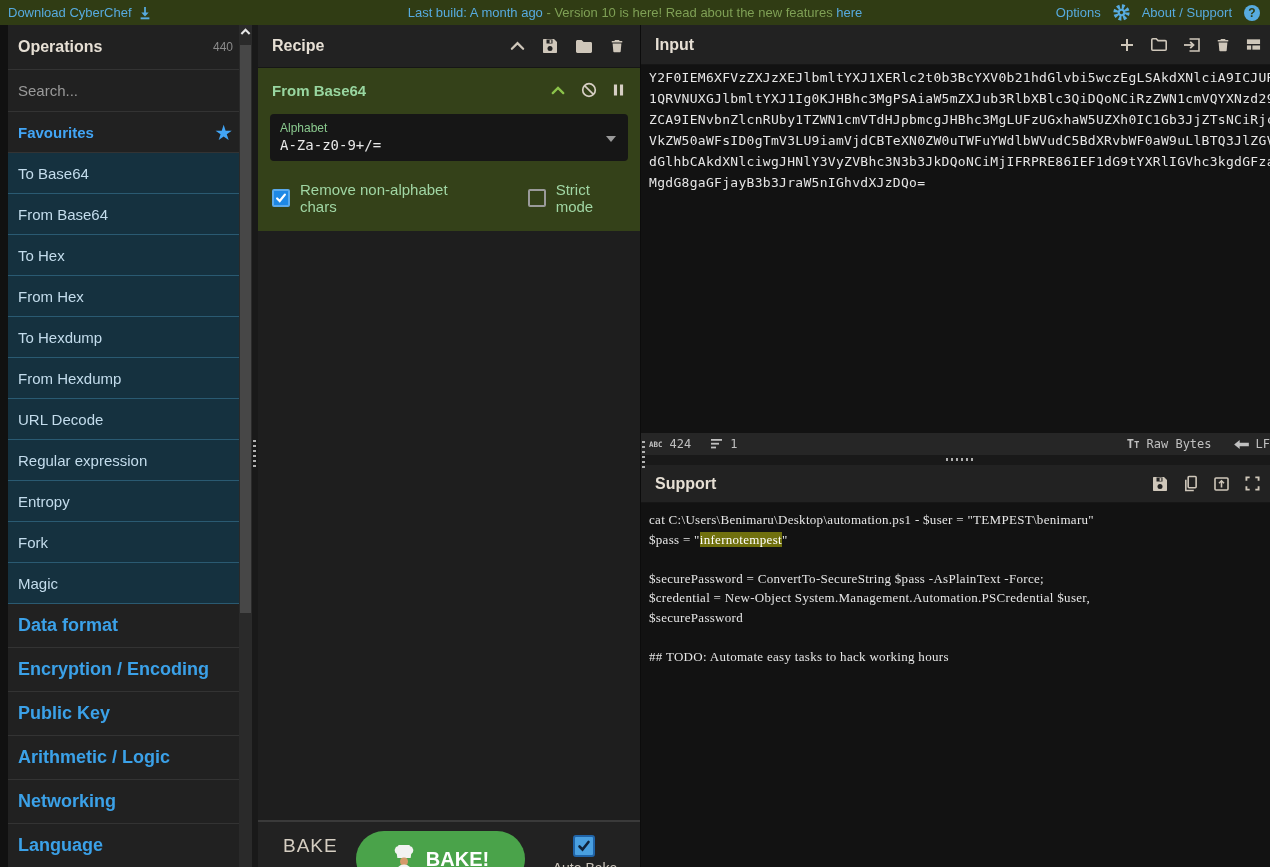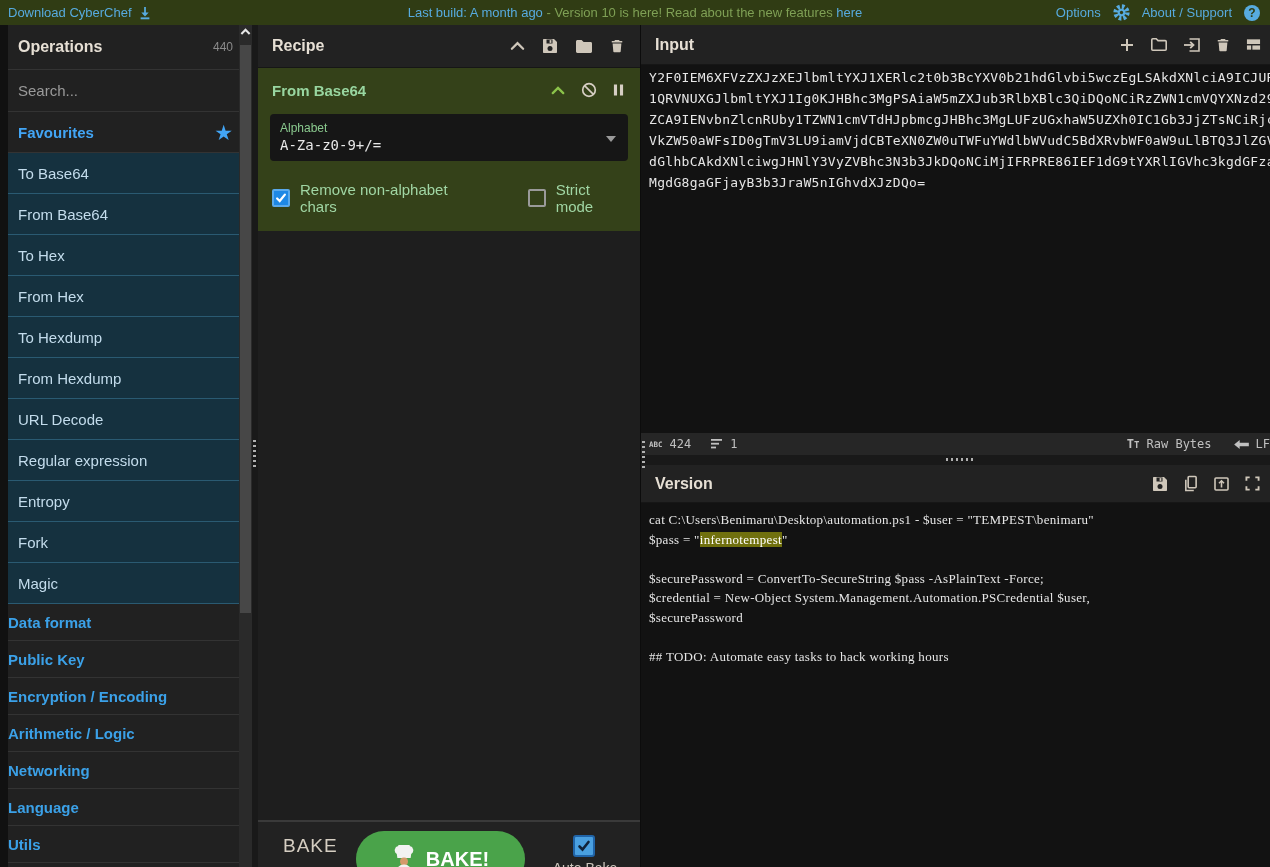--- a/index.html
+++ b/index.html
@@ -366,7 +366,7 @@
   </div>
 
   <div class="io-hdr output-hdr">
-    <span class="panel-title">Version</span>
+    <span class="panel-title">Support</span>
     <div class="hdr-icons" style="padding-right:4px;">
       <span>
         <svg width="16" height="16" viewBox="0 0 16 16" fill="currentColor">

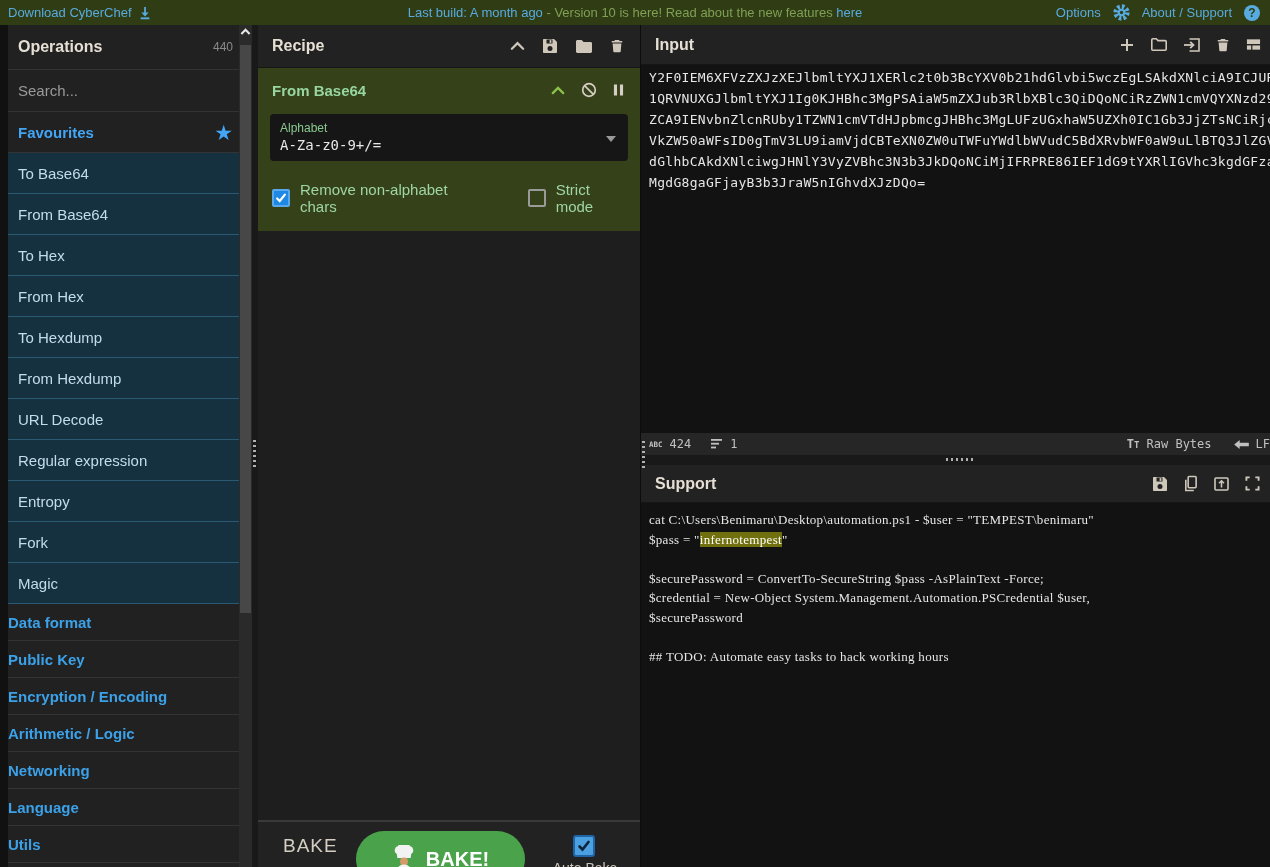--- a/index.html
+++ b/index.html
@@ -35,9 +35,9 @@
   .star { color:#42a5f5; font-size:21px; line-height:1; cursor:pointer; }
   .fav-item { height:41px; display:flex; align-items:center; padding-left:10px;
               background:#15313f; border-bottom:1px solid #2a5a72; color:#c3dcec; font-size:15px; cursor:grab; }
-  .cat-item { height:37px; display:flex; align-items:center; 
+  .cat-item { height:44px; display:flex; align-items:center; padding-left:10px;
               background:#212121; border-bottom:1px solid #333; color:#3ba1e8;
-              font-size:15px; font-weight:bold; cursor:pointer; }
+              font-size:18px; font-weight:bold; cursor:pointer; }
 
   
   .side-scroll { position:absolute; left:239px; top:25px; width:13px; height:842px; background:#2a2a2a; }

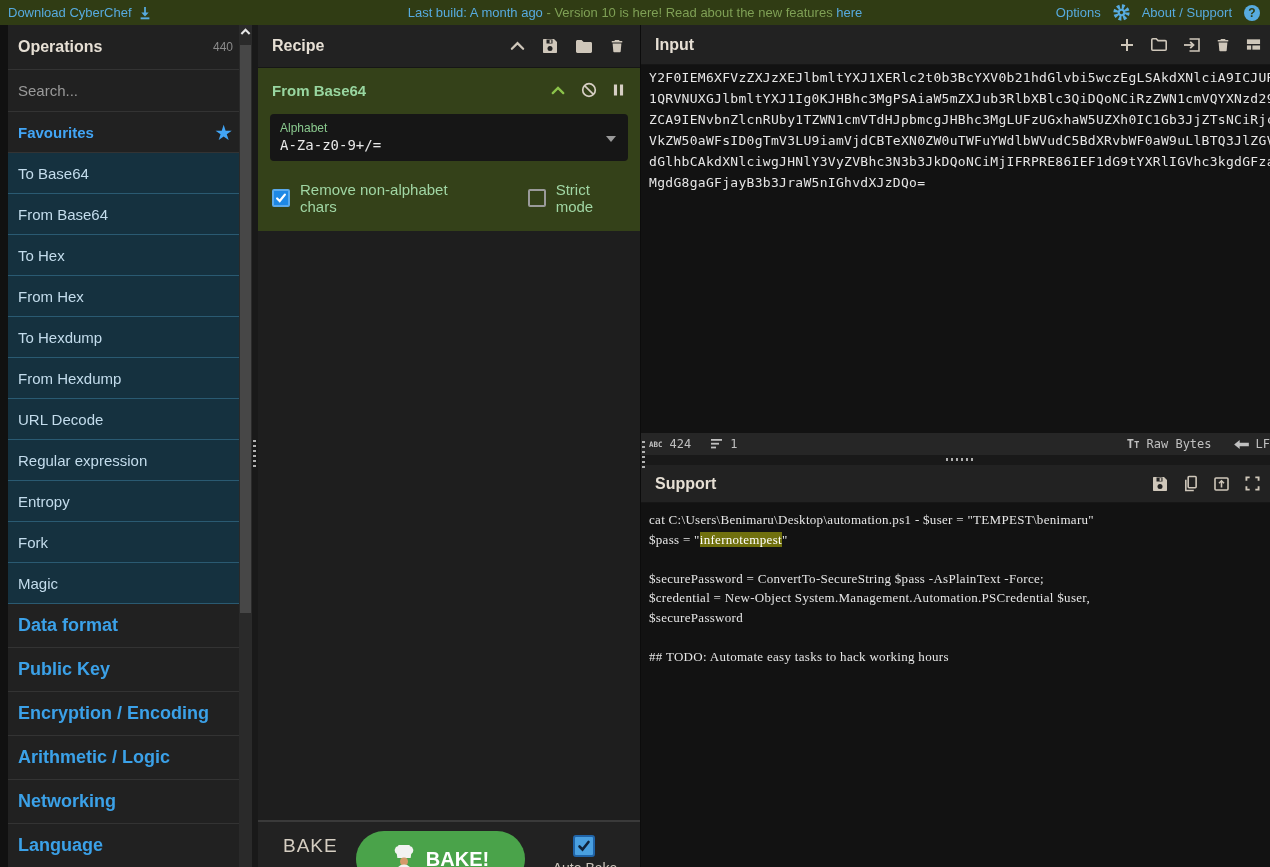--- a/index.html
+++ b/index.html
@@ -171,8 +171,8 @@
   <div class="fav-item">Fork</div>
   <div class="fav-item">Magic</div>
   <div class="cat-item">Data format</div>
+  <div class="cat-item">Encryption / Encoding</div>
   <div class="cat-item">Public Key</div>
-  <div class="cat-item">Encryption / Encoding</div>
   <div class="cat-item">Arithmetic / Logic</div>
   <div class="cat-item">Networking</div>
   <div class="cat-item">Language</div>

